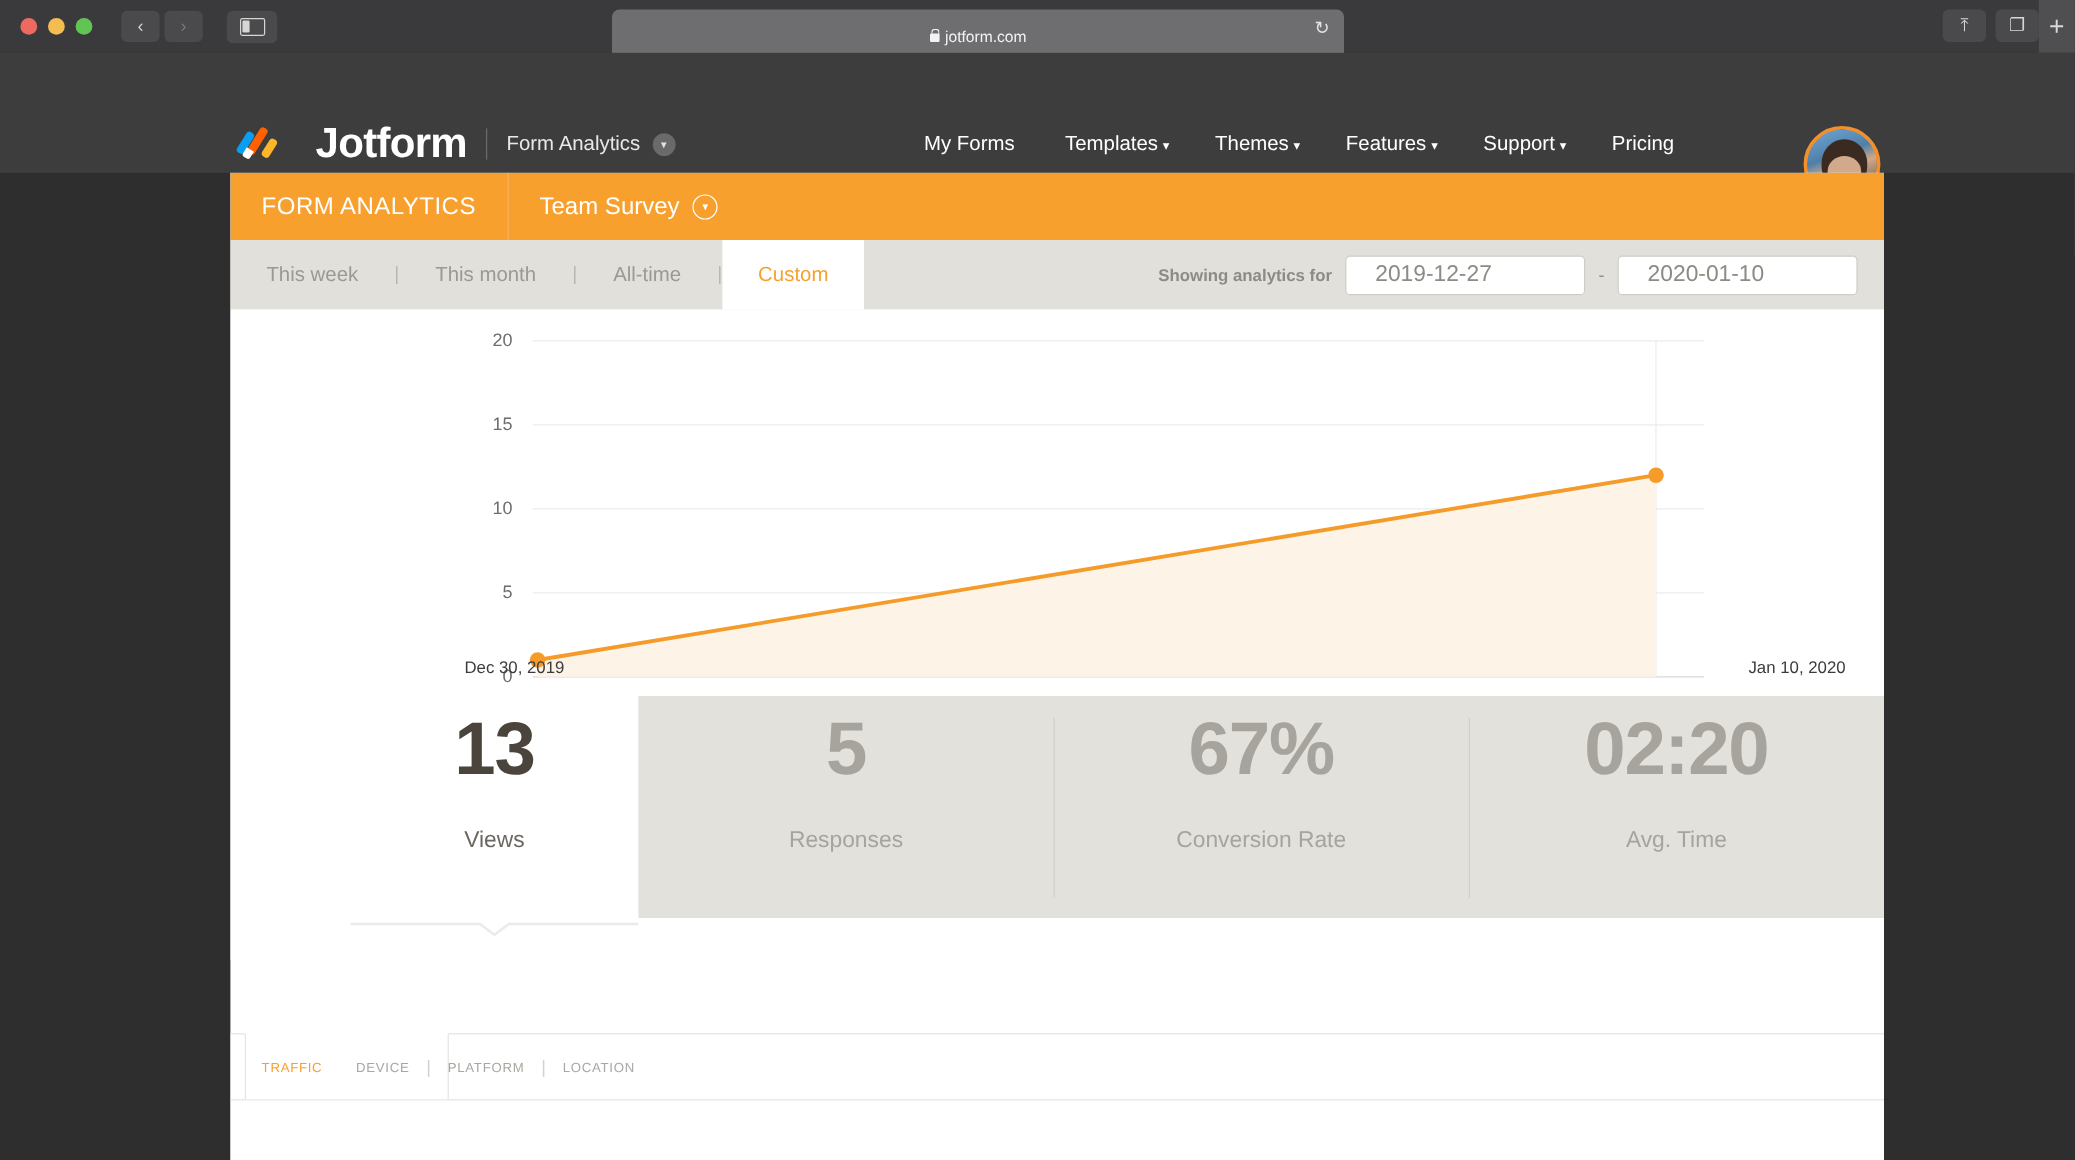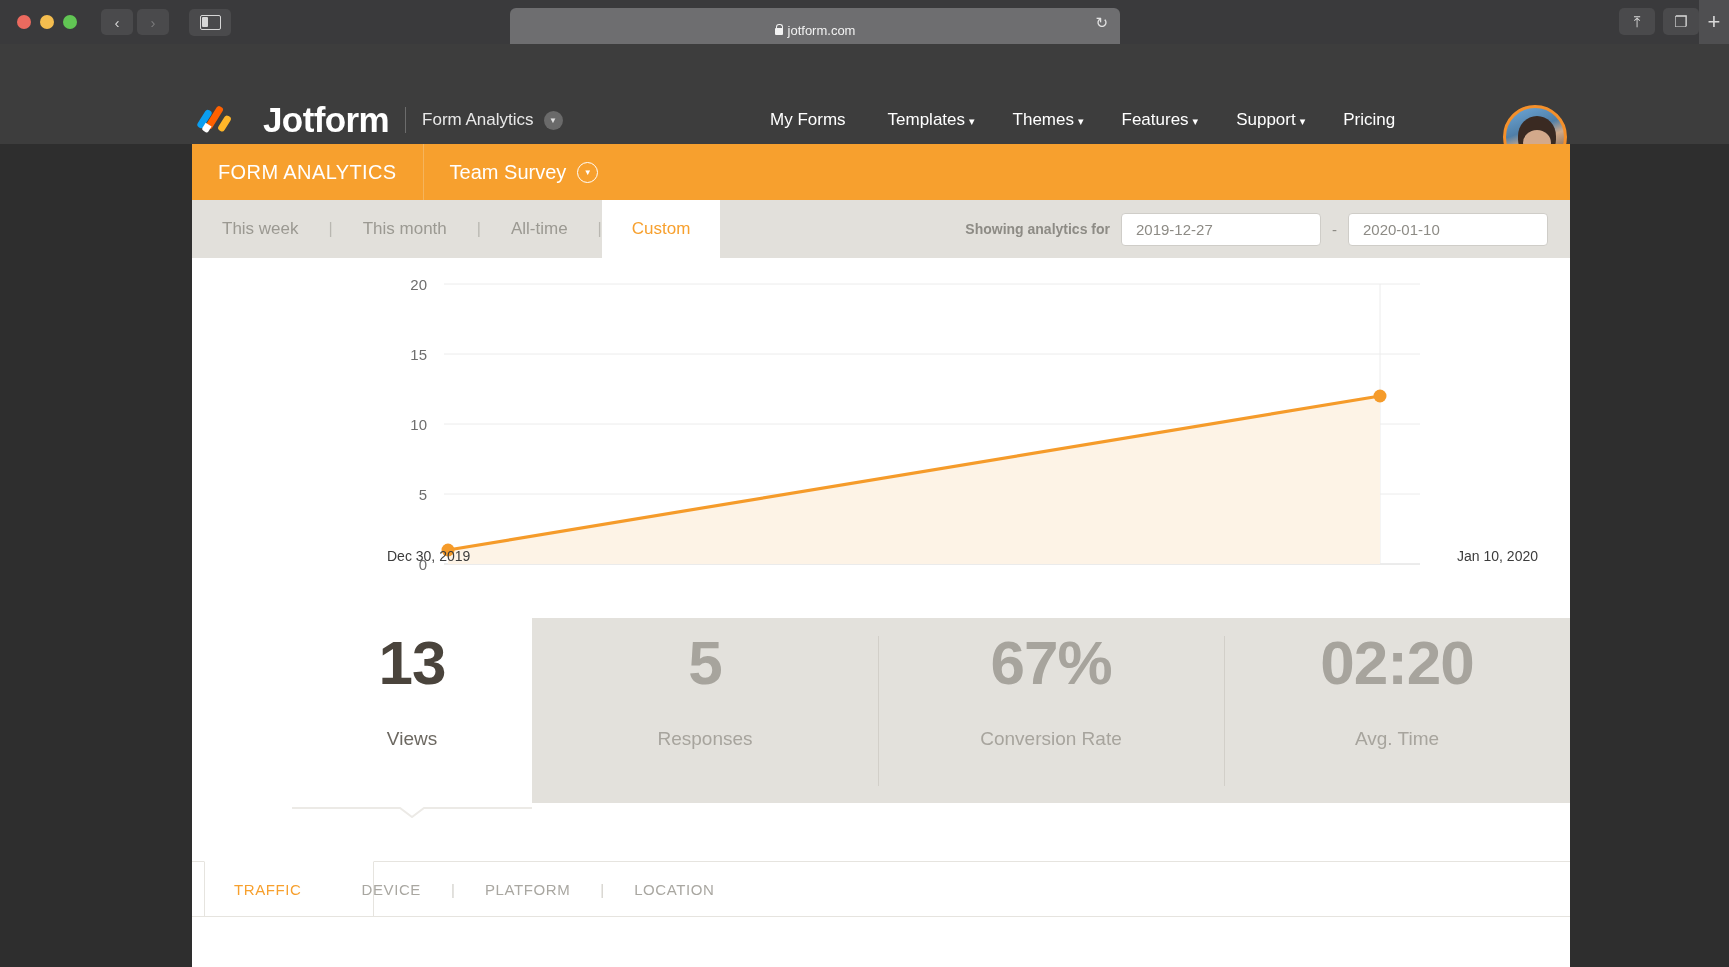--- a/index.html
+++ b/index.html
@@ -175,8 +175,8 @@
   .date-input {
     width: 200px; height: 33px;
     background: #fff; border: 1px solid #cfcdc8; border-radius: 4px;
-    display: flex; align-items: center; padding-left: 14px;
-    color: #8d8b85; font-size: 15px;
+    display: flex; align-items: center; padding-left: 24px;
+    color: #8d8b85; font-size: 19px;
   }
   .date-dash { color: #8d8b85; font-size: 15px; }
 

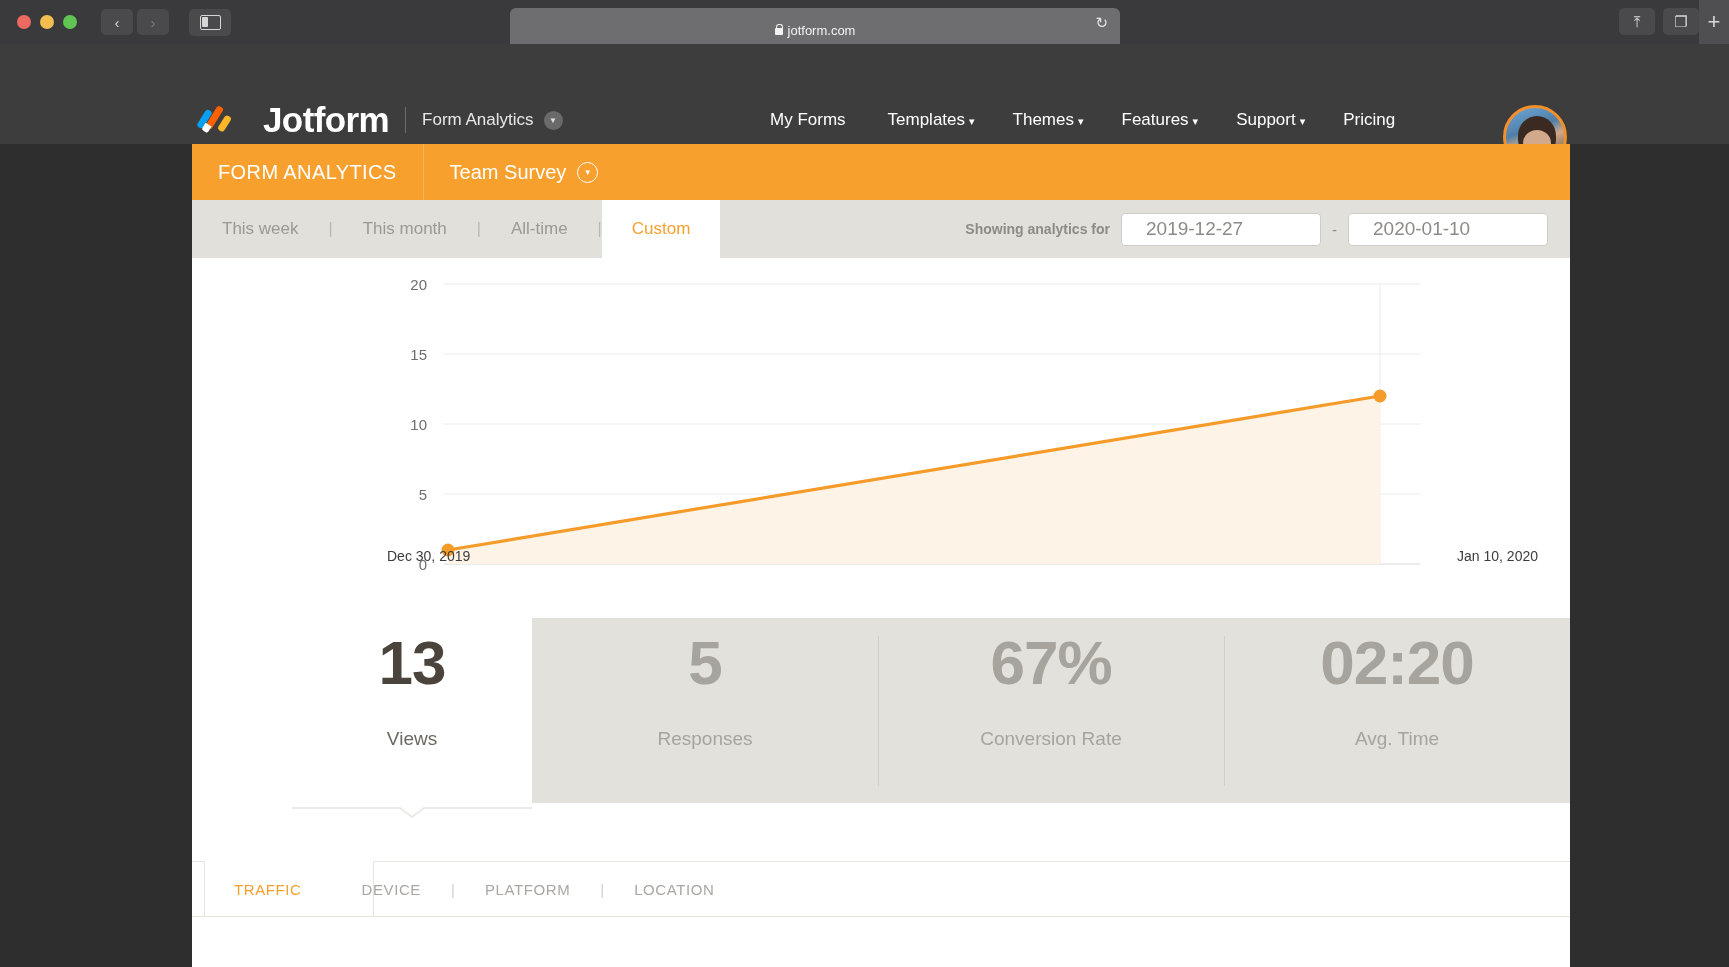--- a/index.html
+++ b/index.html
@@ -181,7 +181,7 @@
   .date-dash { color: #8d8b85; font-size: 15px; }
 
   
-  .chart-area { position: relative; height: 360px; background: #fff; }
+  .chart-area { position: relative; height: 322px; background: #fff; }
   .chart-svg { position: absolute; left: 0; top: 0; }
   .y-label {
     position: absolute; right: 0; transform: translateY(-50%);

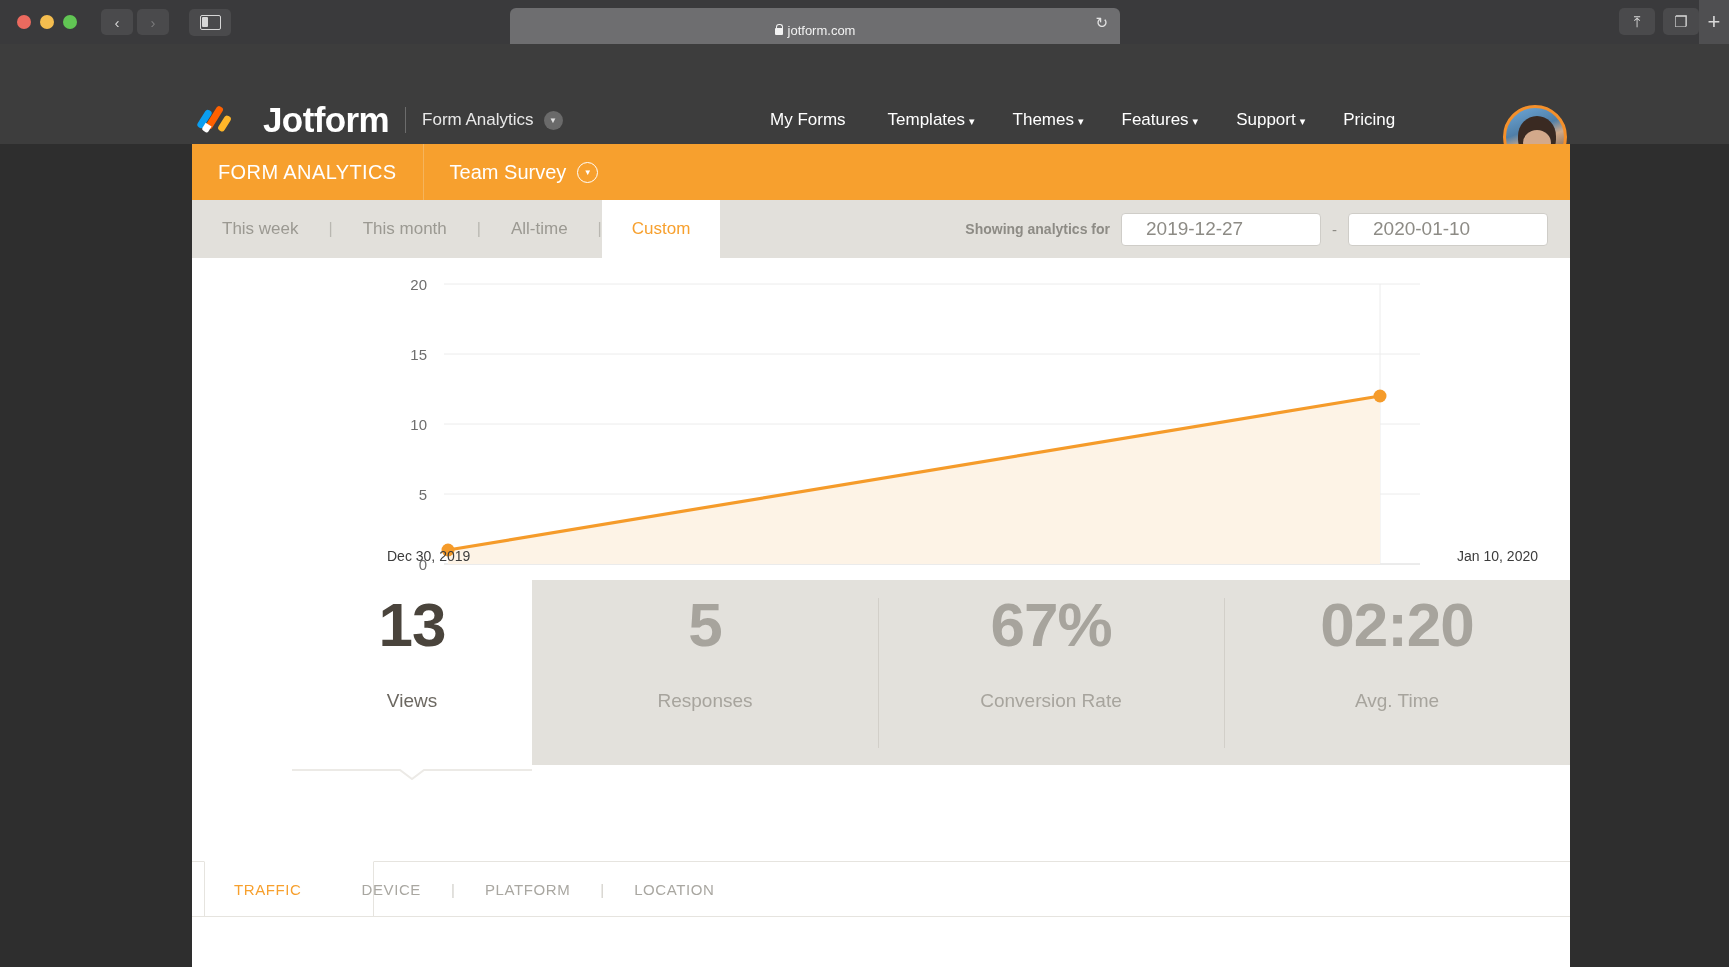--- a/index.html
+++ b/index.html
@@ -243,7 +243,7 @@
     padding-left: 12px;
   }
   .bt-item {
-    padding: 0 30px; font-size: 15px; color: #a9a7a1; letter-spacing: 0.6px;
+    padding: 0 14px; font-size: 11px; color: #a9a7a1; letter-spacing: 0.6px;
   }
   .bt-item.active { color: #f7a02e; }
   .bt-sep { color: #d3d1cb; font-size: 15px; }

